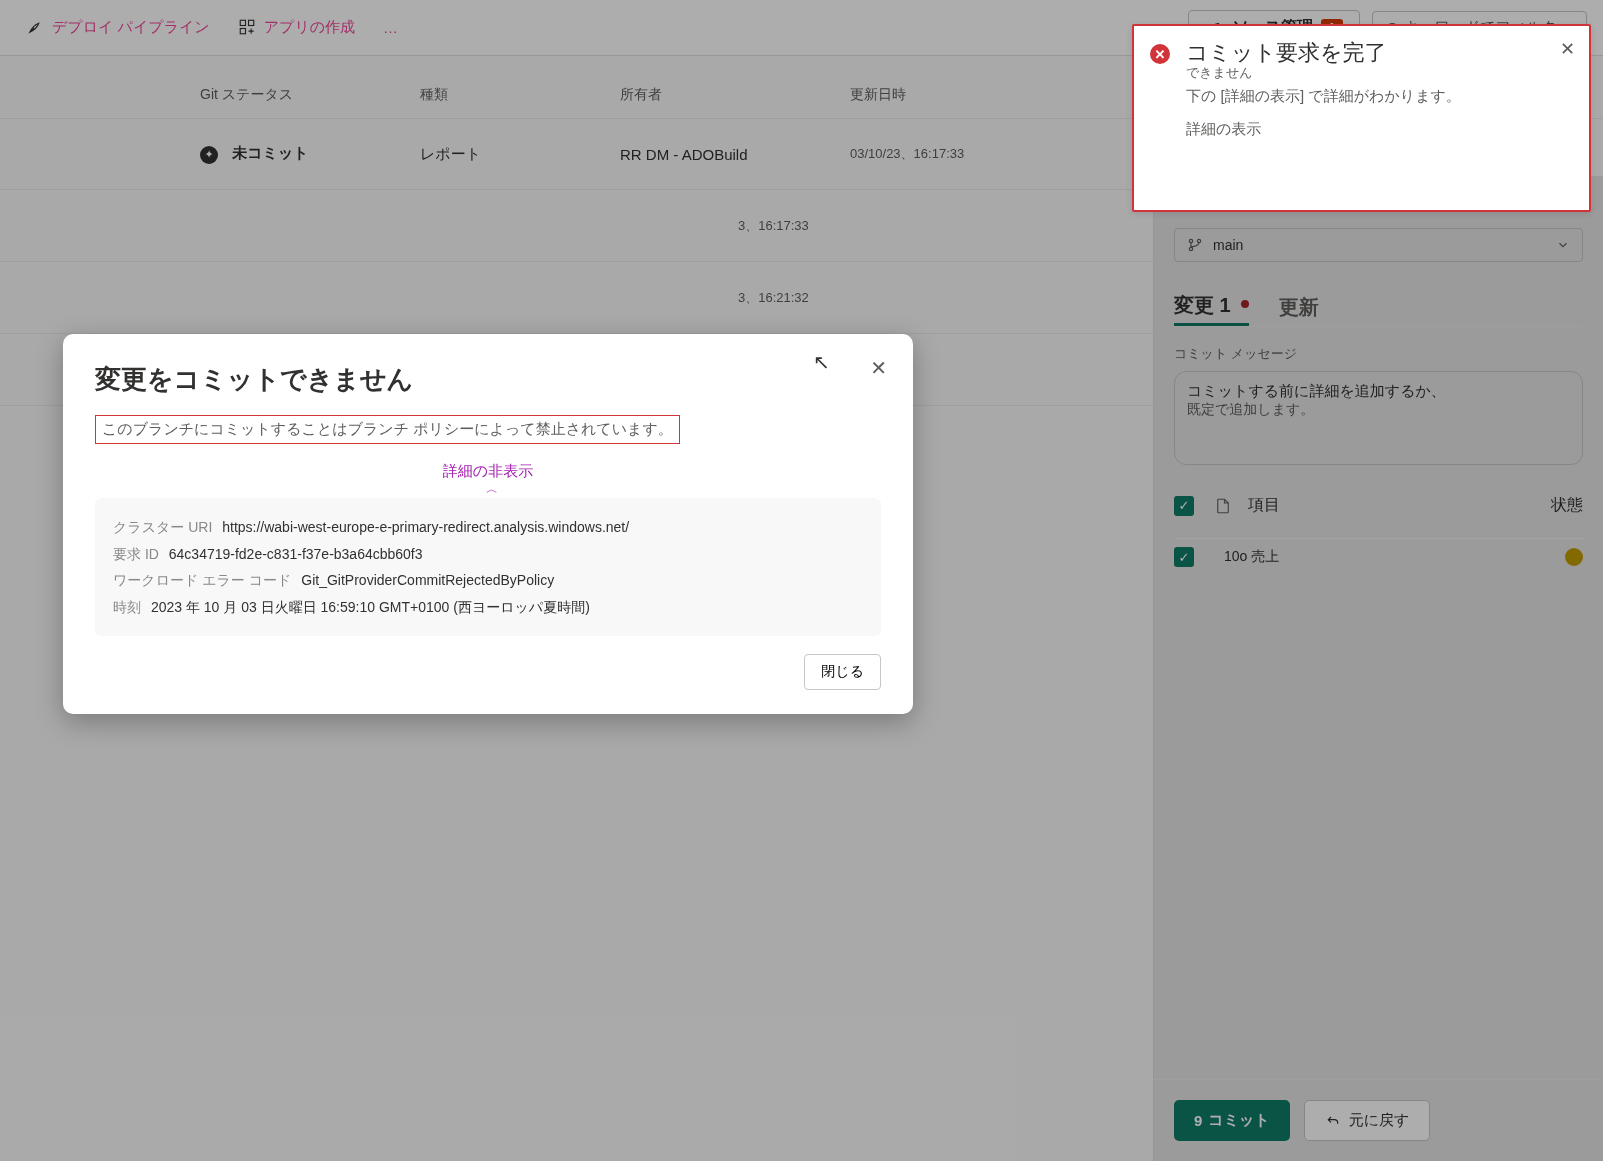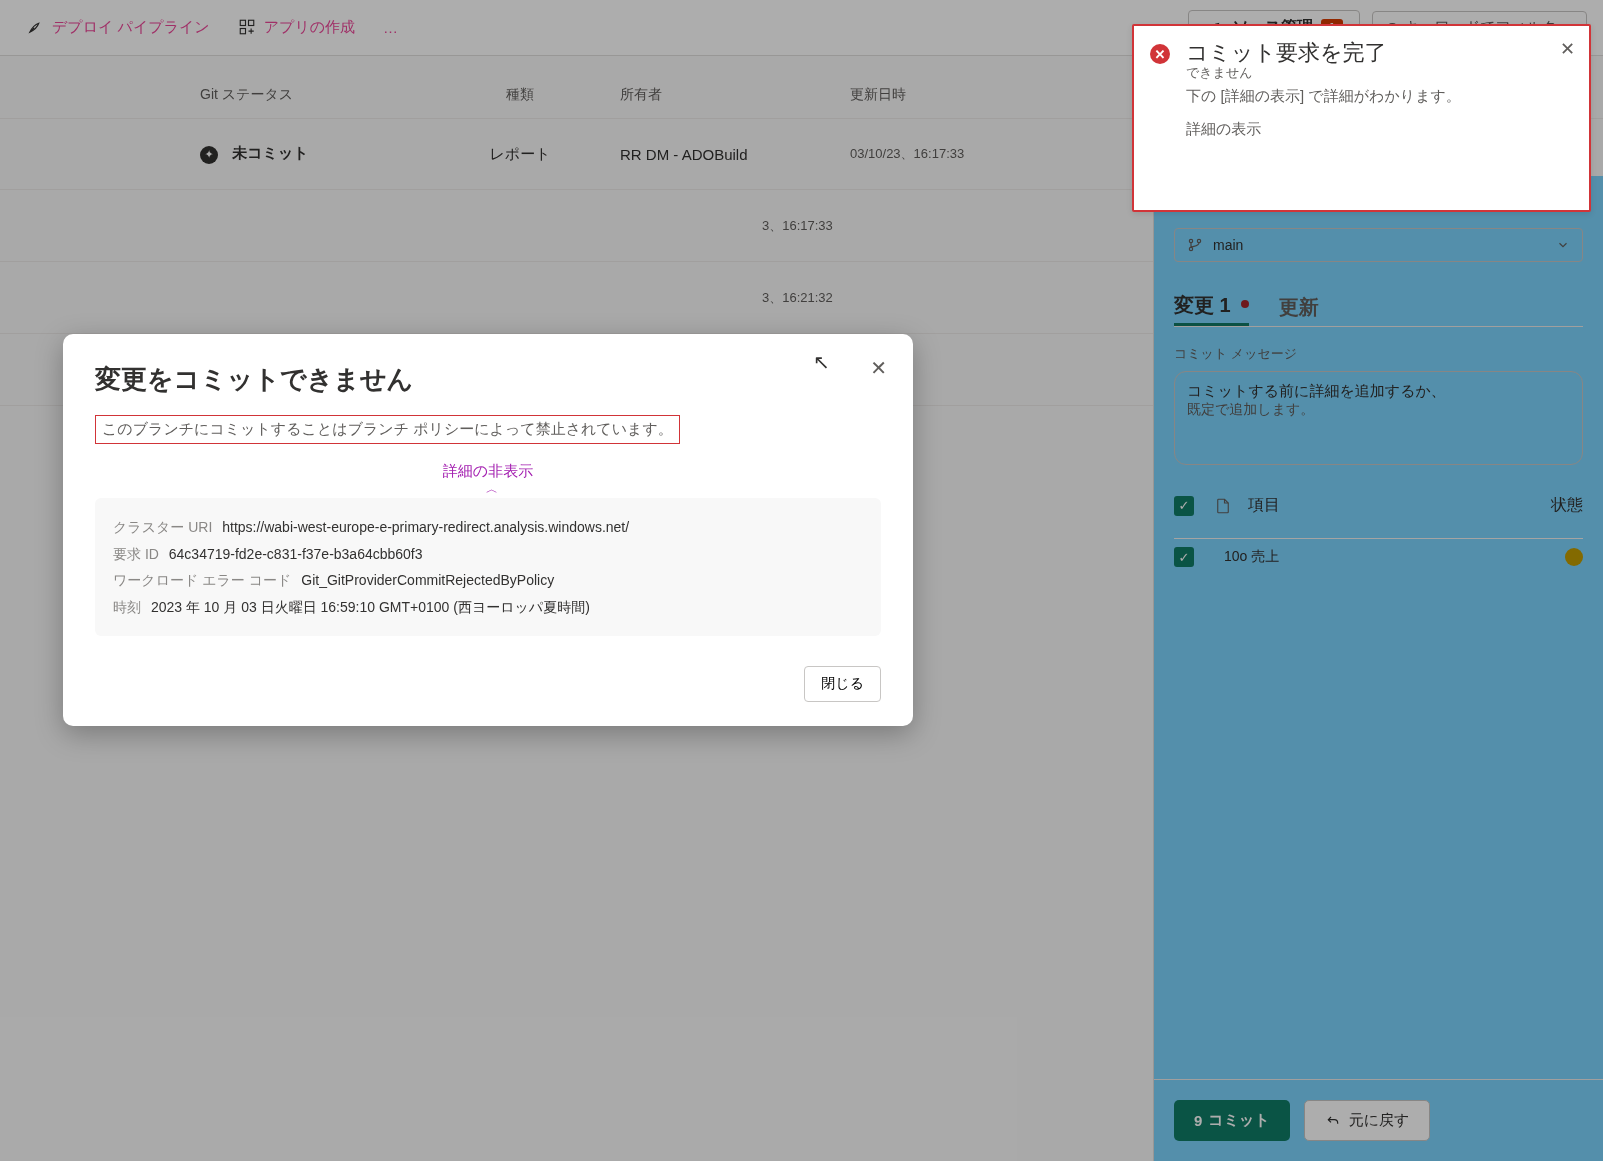--- a/index.html
+++ b/index.html
@@ -80,7 +80,7 @@
       color: #605e5c;
     }
     .col-status { width: 220px; }
-    .col-type   { width: 200px; text-align: center; }
+    .col-type   { width: 200px; }
     .col-owner  { width: 230px; }
     .col-date   { width: 220px; }
 

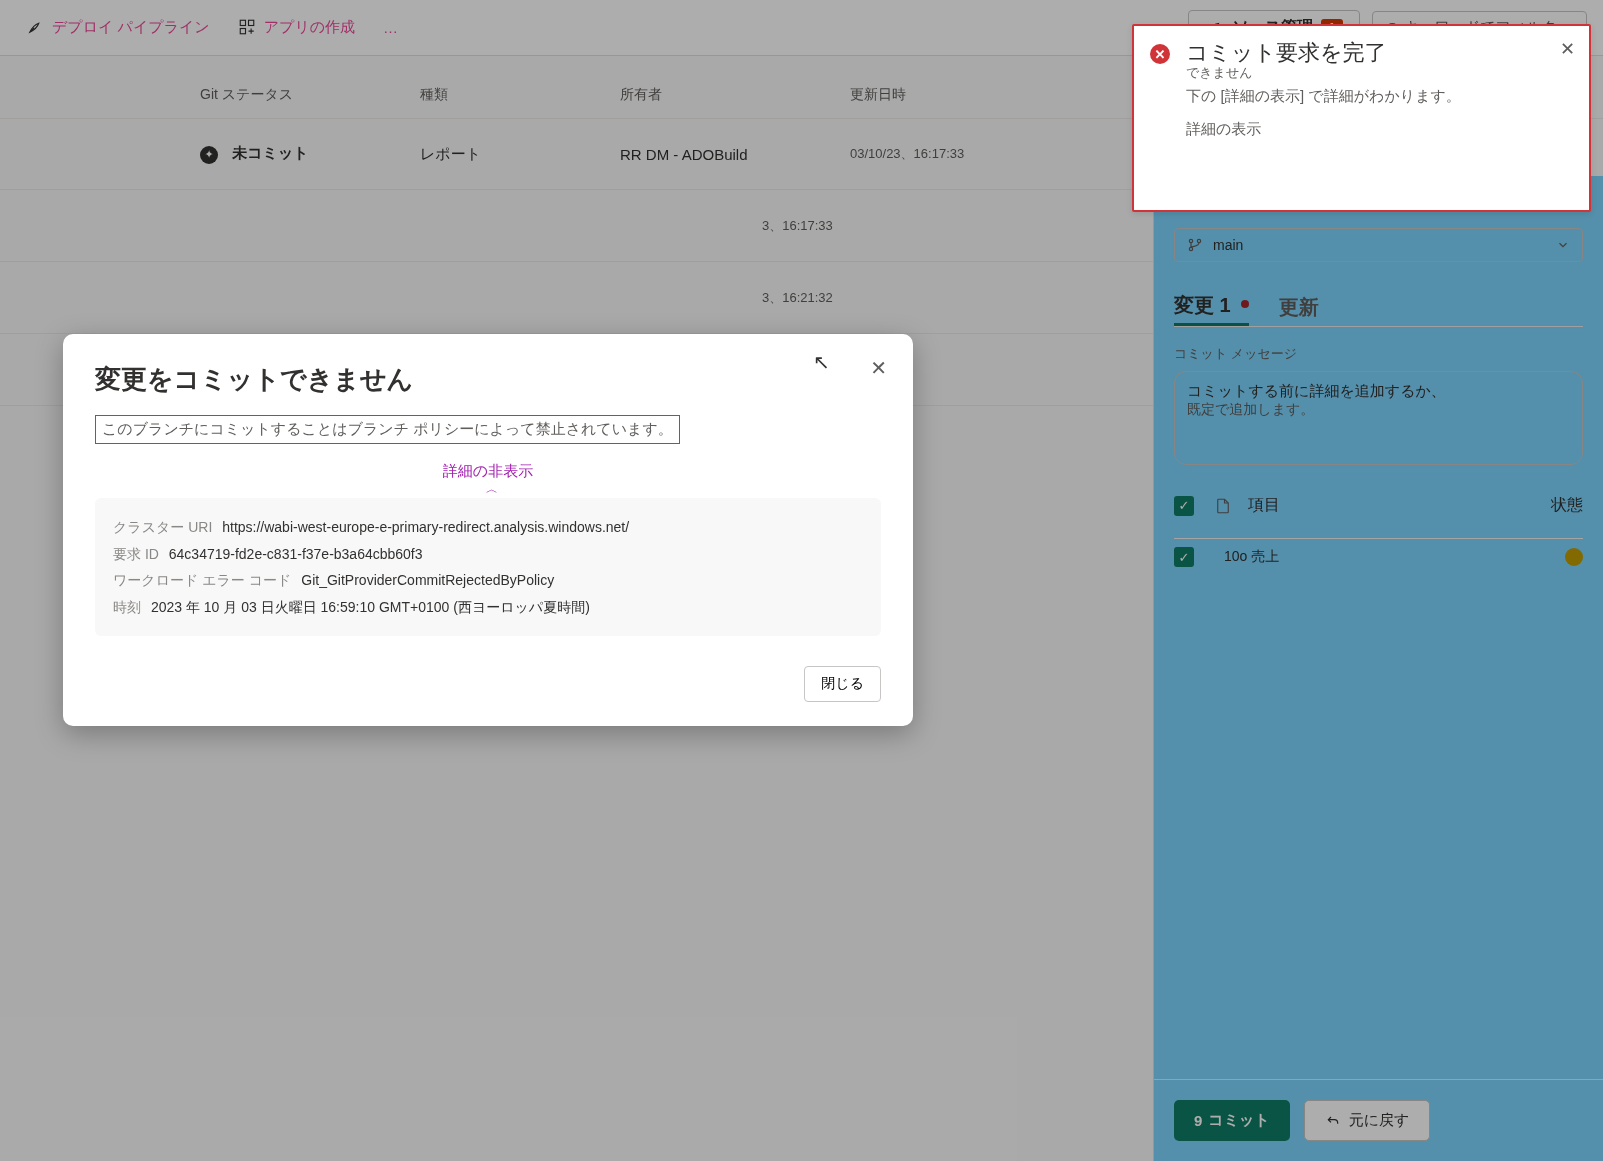--- a/index.html
+++ b/index.html
@@ -108,7 +108,7 @@
       border-bottom: 1px solid #edebe9;
       display: flex;
       align-items: center;
-      padding-left: 112px;
+      padding-left: 88px;
     }
     .row-hidden .col-date { color: #605e5c; font-size: 13px; }
     .grid-row .col-date { color: #605e5c; font-size: 13px; }

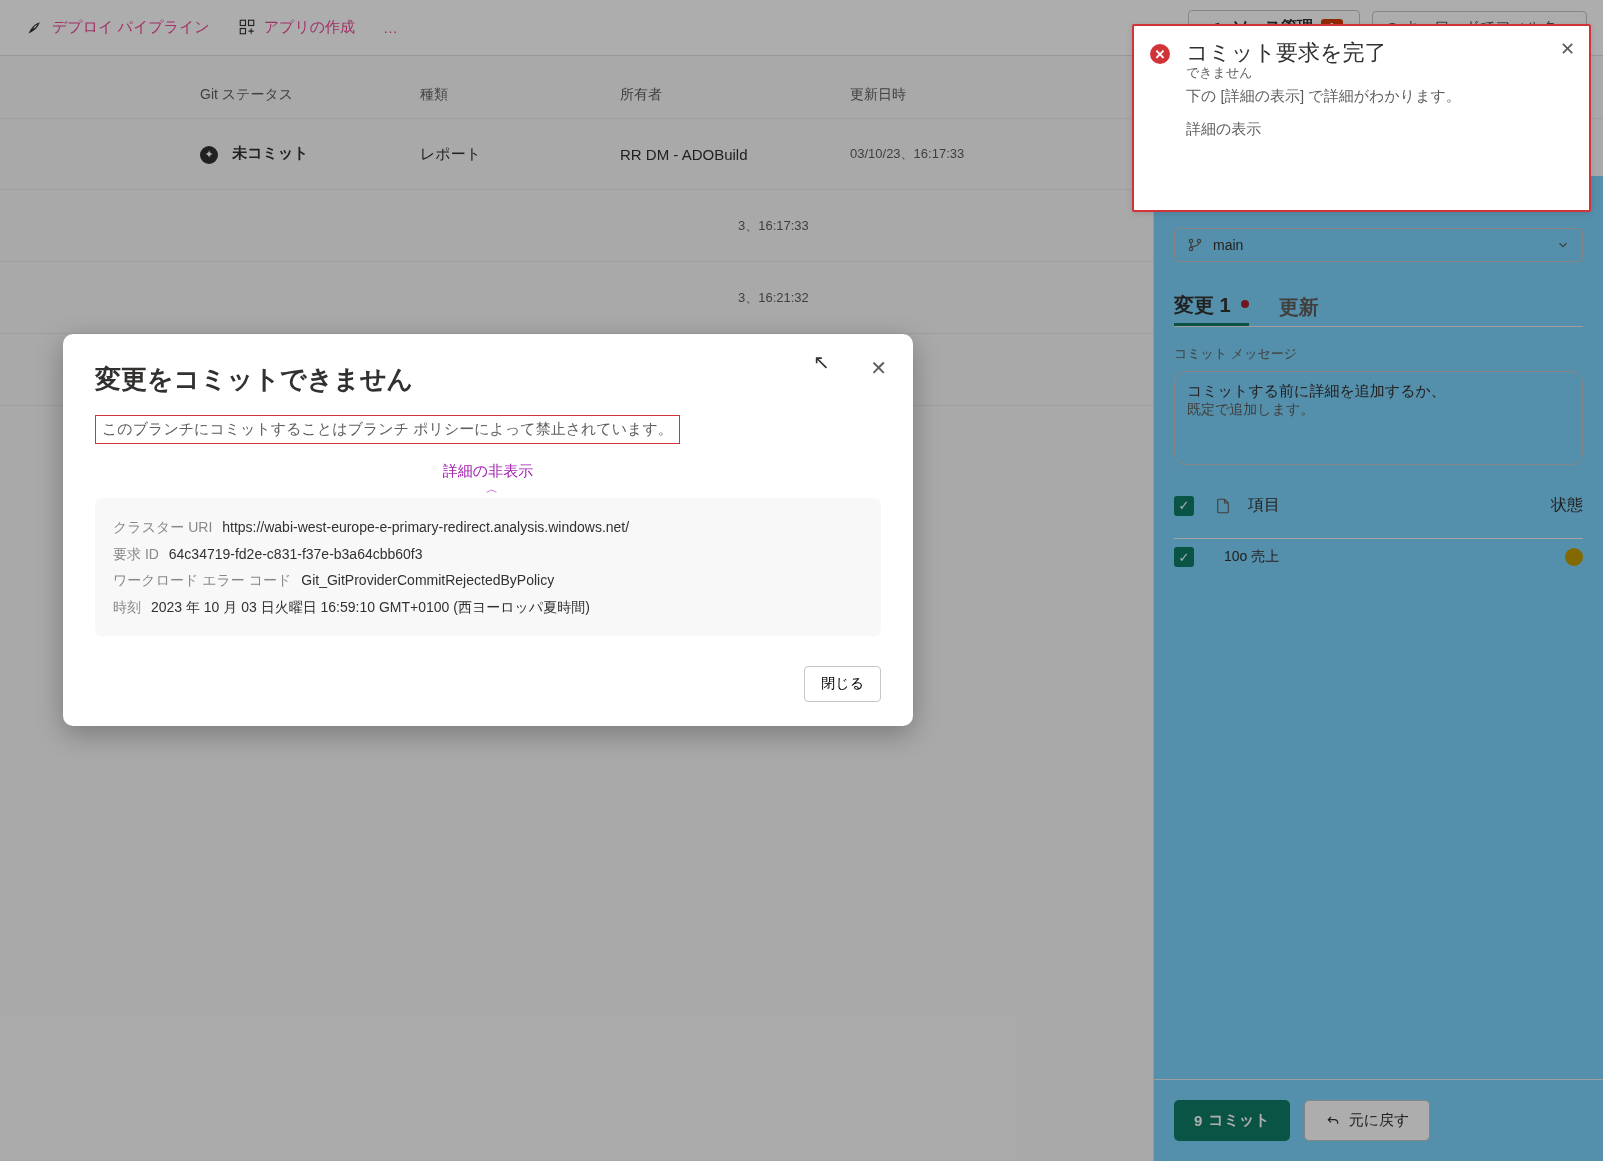--- a/index.html
+++ b/index.html
@@ -120,7 +120,7 @@
       right: 0;
       width: 450px;
       bottom: 0;
-      background: #7dd3fc;
+      background: #e5e5e5;
       border-left: 1px solid #e1dfdd;
       display: flex;
       flex-direction: column;

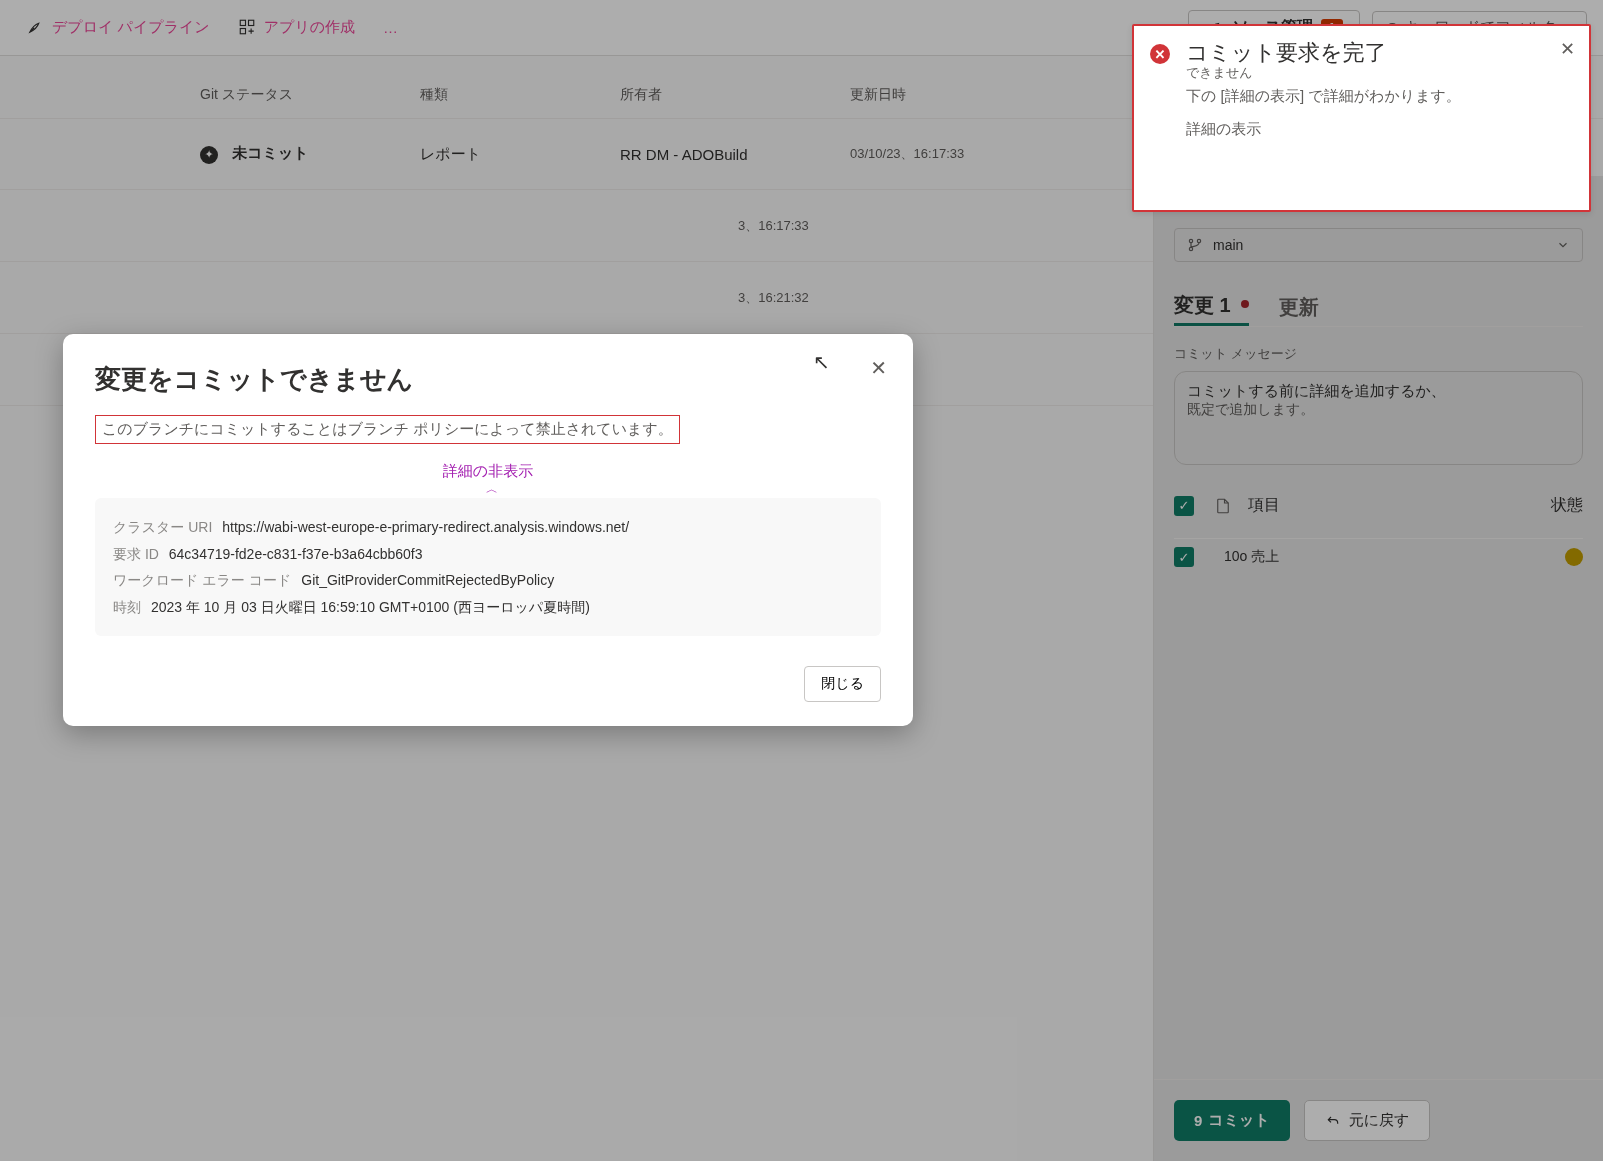--- a/index.html
+++ b/index.html
@@ -358,7 +358,6 @@
       padding:8px 16px;
       font-size:14px;
       cursor:pointer;
-      margin-top:12px;
     }
 
     

